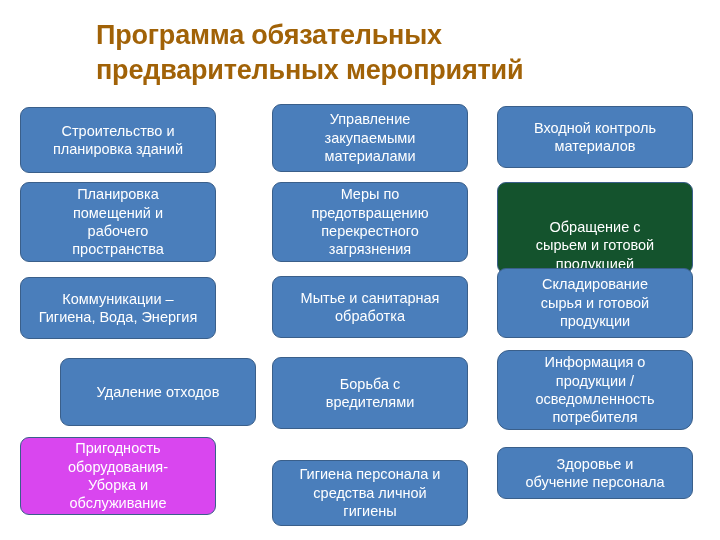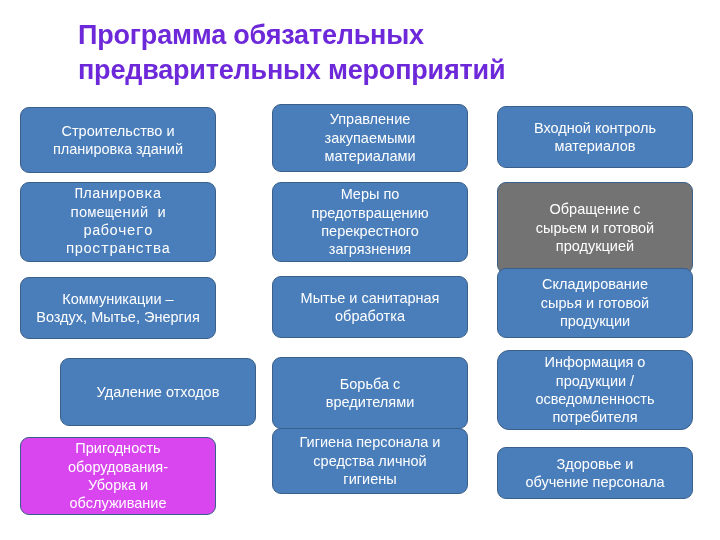--- a/index.html
+++ b/index.html
@@ -81,7 +81,7 @@
 
 <div id="slide" style="background: rgb(255, 255, 255);">
 
-  <div id="slide-title" style="color: #6d28d9;">Программа обязательных
+  <div id="slide-title" style="color: #a16207; margin-left: 18px;">Программа обязательных
 предварительных мероприятий</div>
 
   <div class="column" id="col-1">

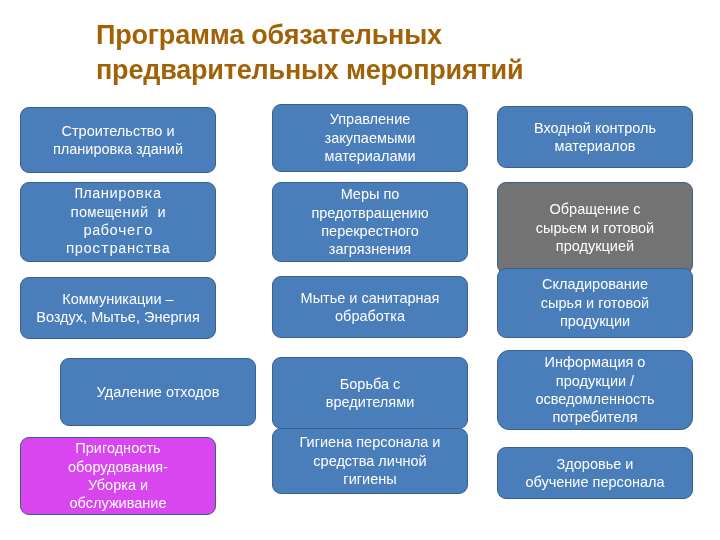--- a/index.html
+++ b/index.html
@@ -89,7 +89,7 @@
       <span class="node-label">Строительство и
 планировка зданий</span>
     </div>
-    <div class="node overflow" style="top: 182px; height: 80px; background: rgb(74, 126, 187); border-color: rgb(58, 95, 138); color: rgb(255, 255, 255); font-family: Liberation Mono, monospace;">
+    <div class="node overflow" style="top: 182px; height: 80px; background: rgb(74, 126, 187); border-color: rgb(58, 95, 138); color: rgb(255, 255, 255);">
       <span class="node-label">Планировка
 помещений и
 рабочего

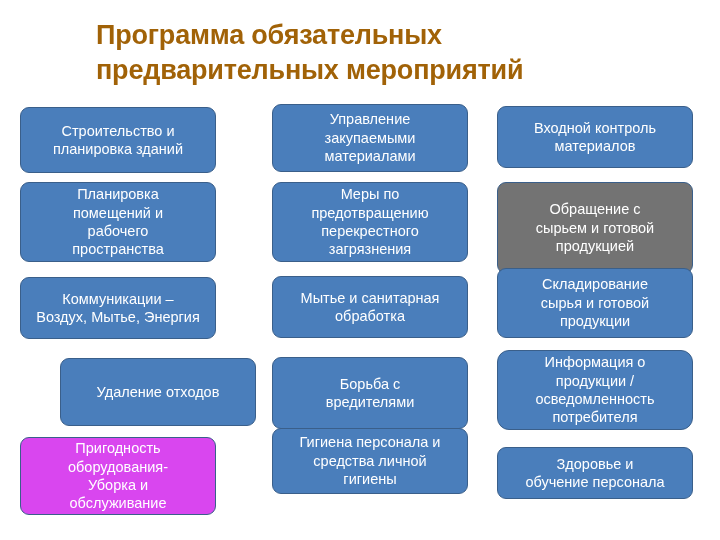--- a/index.html
+++ b/index.html
@@ -142,7 +142,7 @@
       <span class="node-label">Входной контроль
 материалов</span>
     </div>
-    <div class="node" style="top: 182px; height: 92px; background: #737373; border-color: rgb(58, 95, 138); color: rgb(255, 255, 255);">
+    <div class="node" style="top: 182px; height: 92px; background: #14532d; border-color: rgb(58, 95, 138); color: rgb(255, 255, 255); align-items: flex-end;">
       <span class="node-label">Обращение с
 сырьем и готовой
 продукцией</span>

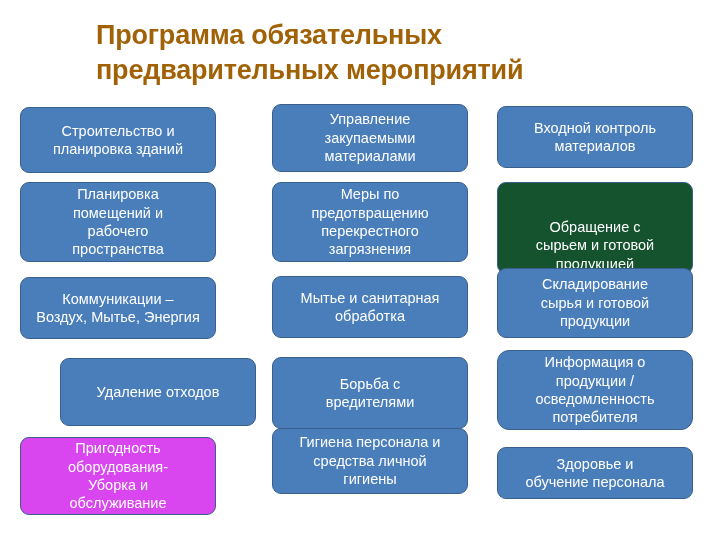--- a/index.html
+++ b/index.html
@@ -97,7 +97,7 @@
     </div>
     <div class="node" style="top: 277px; height: 62px; background: rgb(74, 126, 187); border-color: rgb(58, 95, 138); color: rgb(255, 255, 255);">
       <span class="node-label">Коммуникации –
-Воздух, Мытье, Энергия</span>
+Гигиена, Вода, Энергия</span>
     </div>
     <div class="node" style="top: 358px; height: 68px; background: rgb(74, 126, 187); border-color: rgb(58, 95, 138); color: rgb(255, 255, 255); margin-left: 40px;">
       <span class="node-label">Удаление отходов</span>

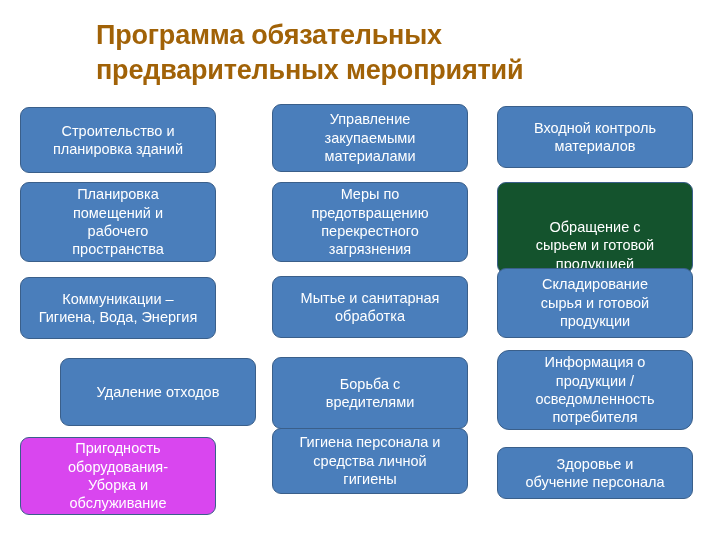--- a/index.html
+++ b/index.html
@@ -130,7 +130,7 @@
       <span class="node-label">Борьба с
 вредителями</span>
     </div>
-    <div class="node" style="top: 428px; height: 66px; background: rgb(74, 126, 187); border-color: rgb(58, 95, 138); color: rgb(255, 255, 255); justify-content: center;">
+    <div class="node" style="top: 460px; height: 66px; background: rgb(74, 126, 187); border-color: rgb(58, 95, 138); color: rgb(255, 255, 255); justify-content: center;">
       <span class="node-label">Гигиена персонала и
 средства личной
 гигиены</span>

